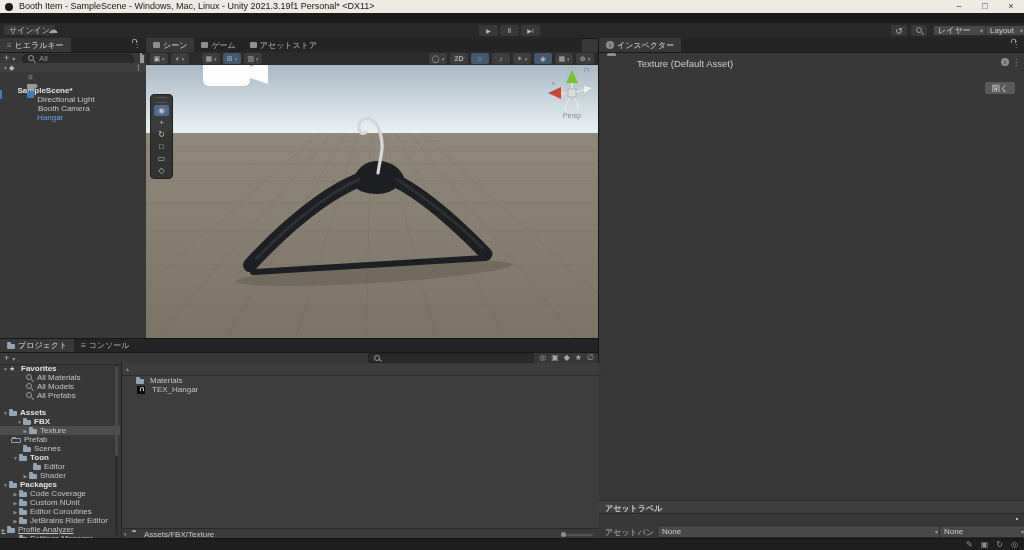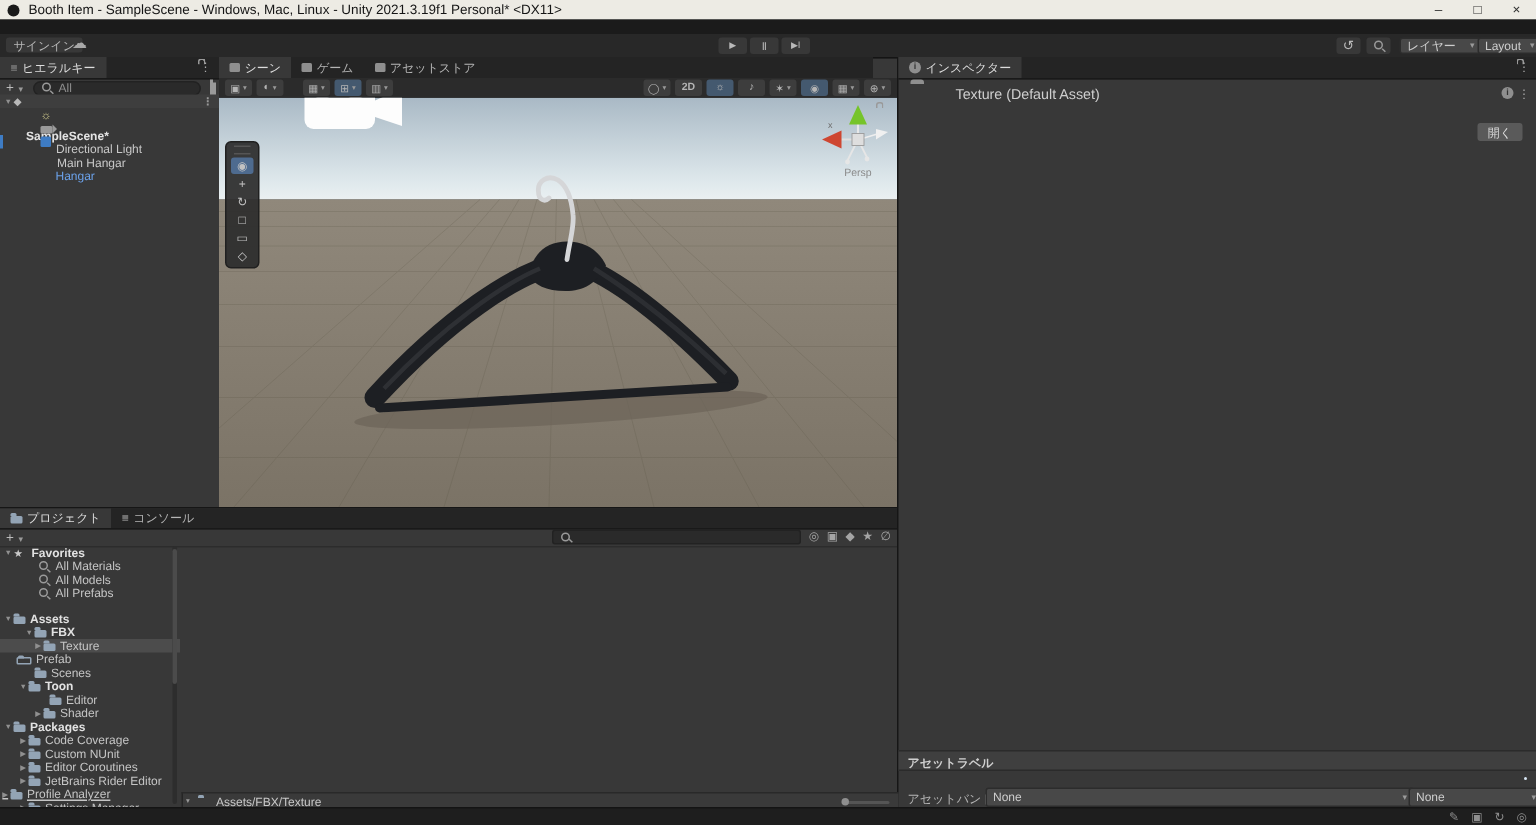--- a/index.html
+++ b/index.html
@@ -158,7 +158,7 @@
         <div class="hrow" style="padding-left: 20px;">
           <span class="arrow"></span>
           <span class="i-cam"></span>
-          <span class="lb">Main Hangar</span>
+          <span class="lb">Booth Camera</span>
           <span class="end"></span>
         </div>
         <div class="hrow sel-blue" style="padding-left: 20px;">

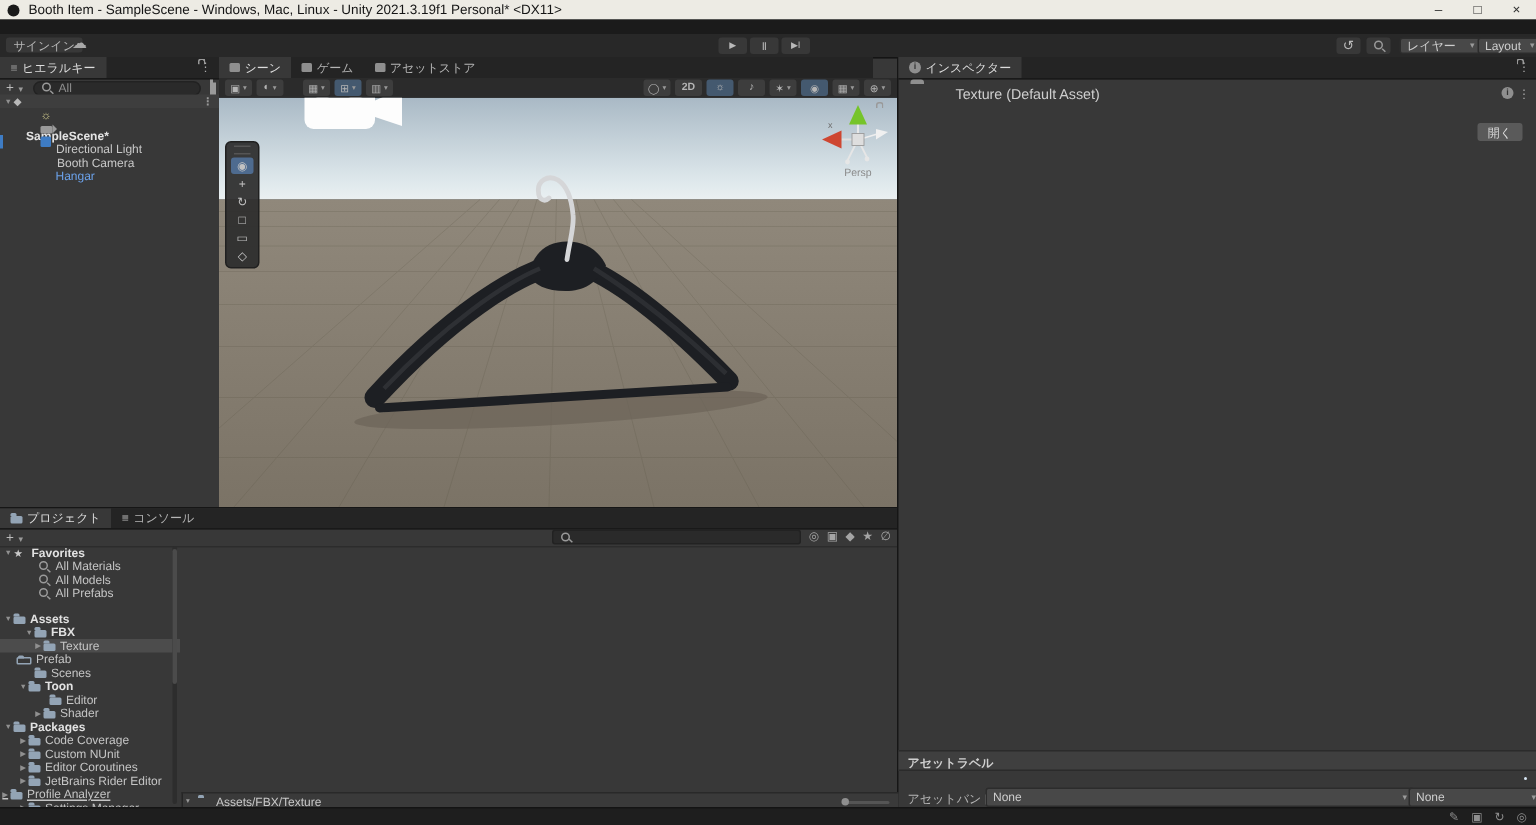--- a/index.html
+++ b/index.html
@@ -494,6 +494,30 @@
       <div style="position:absolute;left:0;top:2px;width:3px;height:90px;background:#4b4b4b;border-radius:2px;"></div>
     </div>
 
+    <div class="abs" style="left:121px;top:24px;width:477px;height:165px;background:#3d3d3d;border-left:1px solid #252525;">
+      <div class="abs" style="left:0;top:0;width:477px;height:12px;border-bottom:1px solid #2e2e2e;display:flex;align-items:center;gap:3px;padding-left:3px;">
+        <span style="font-size:5px;color:#8a8a8a;">▲</span>
+        <span style="display:flex;gap:3px;align-items:center;">
+
+        <span class="crumb"></span>
+            <span class="crumb sep"></span>
+            <span class="crumb"></span>
+            <span class="crumb sep"></span>
+            <span class="crumb bold"></span>
+          </span>
+      </div>
+      <div class="abs" style="left:14px;top:13px;width:460px;">
+
+      <div class="trow" style="height:9px;gap:3px;">
+            <span class="i-folder"></span>
+            <span class="lb">Materials</span>
+          </div>
+          <div class="trow" style="height:9px;gap:3px;">
+            <span class="i-tex"></span>
+            <span class="lb">TEX_Hangar</span>
+          </div>
+        </div>
+    </div>
 
     <div class="abs" style="left:121px;top:189px;width:477px;height:11px;background:#3a3a3a;border-top:1px solid #292929;border-left:1px solid #252525;">
       <span class="abs" style="left:2px;top:2px;font-size:5px;color:#999;">▾</span>

